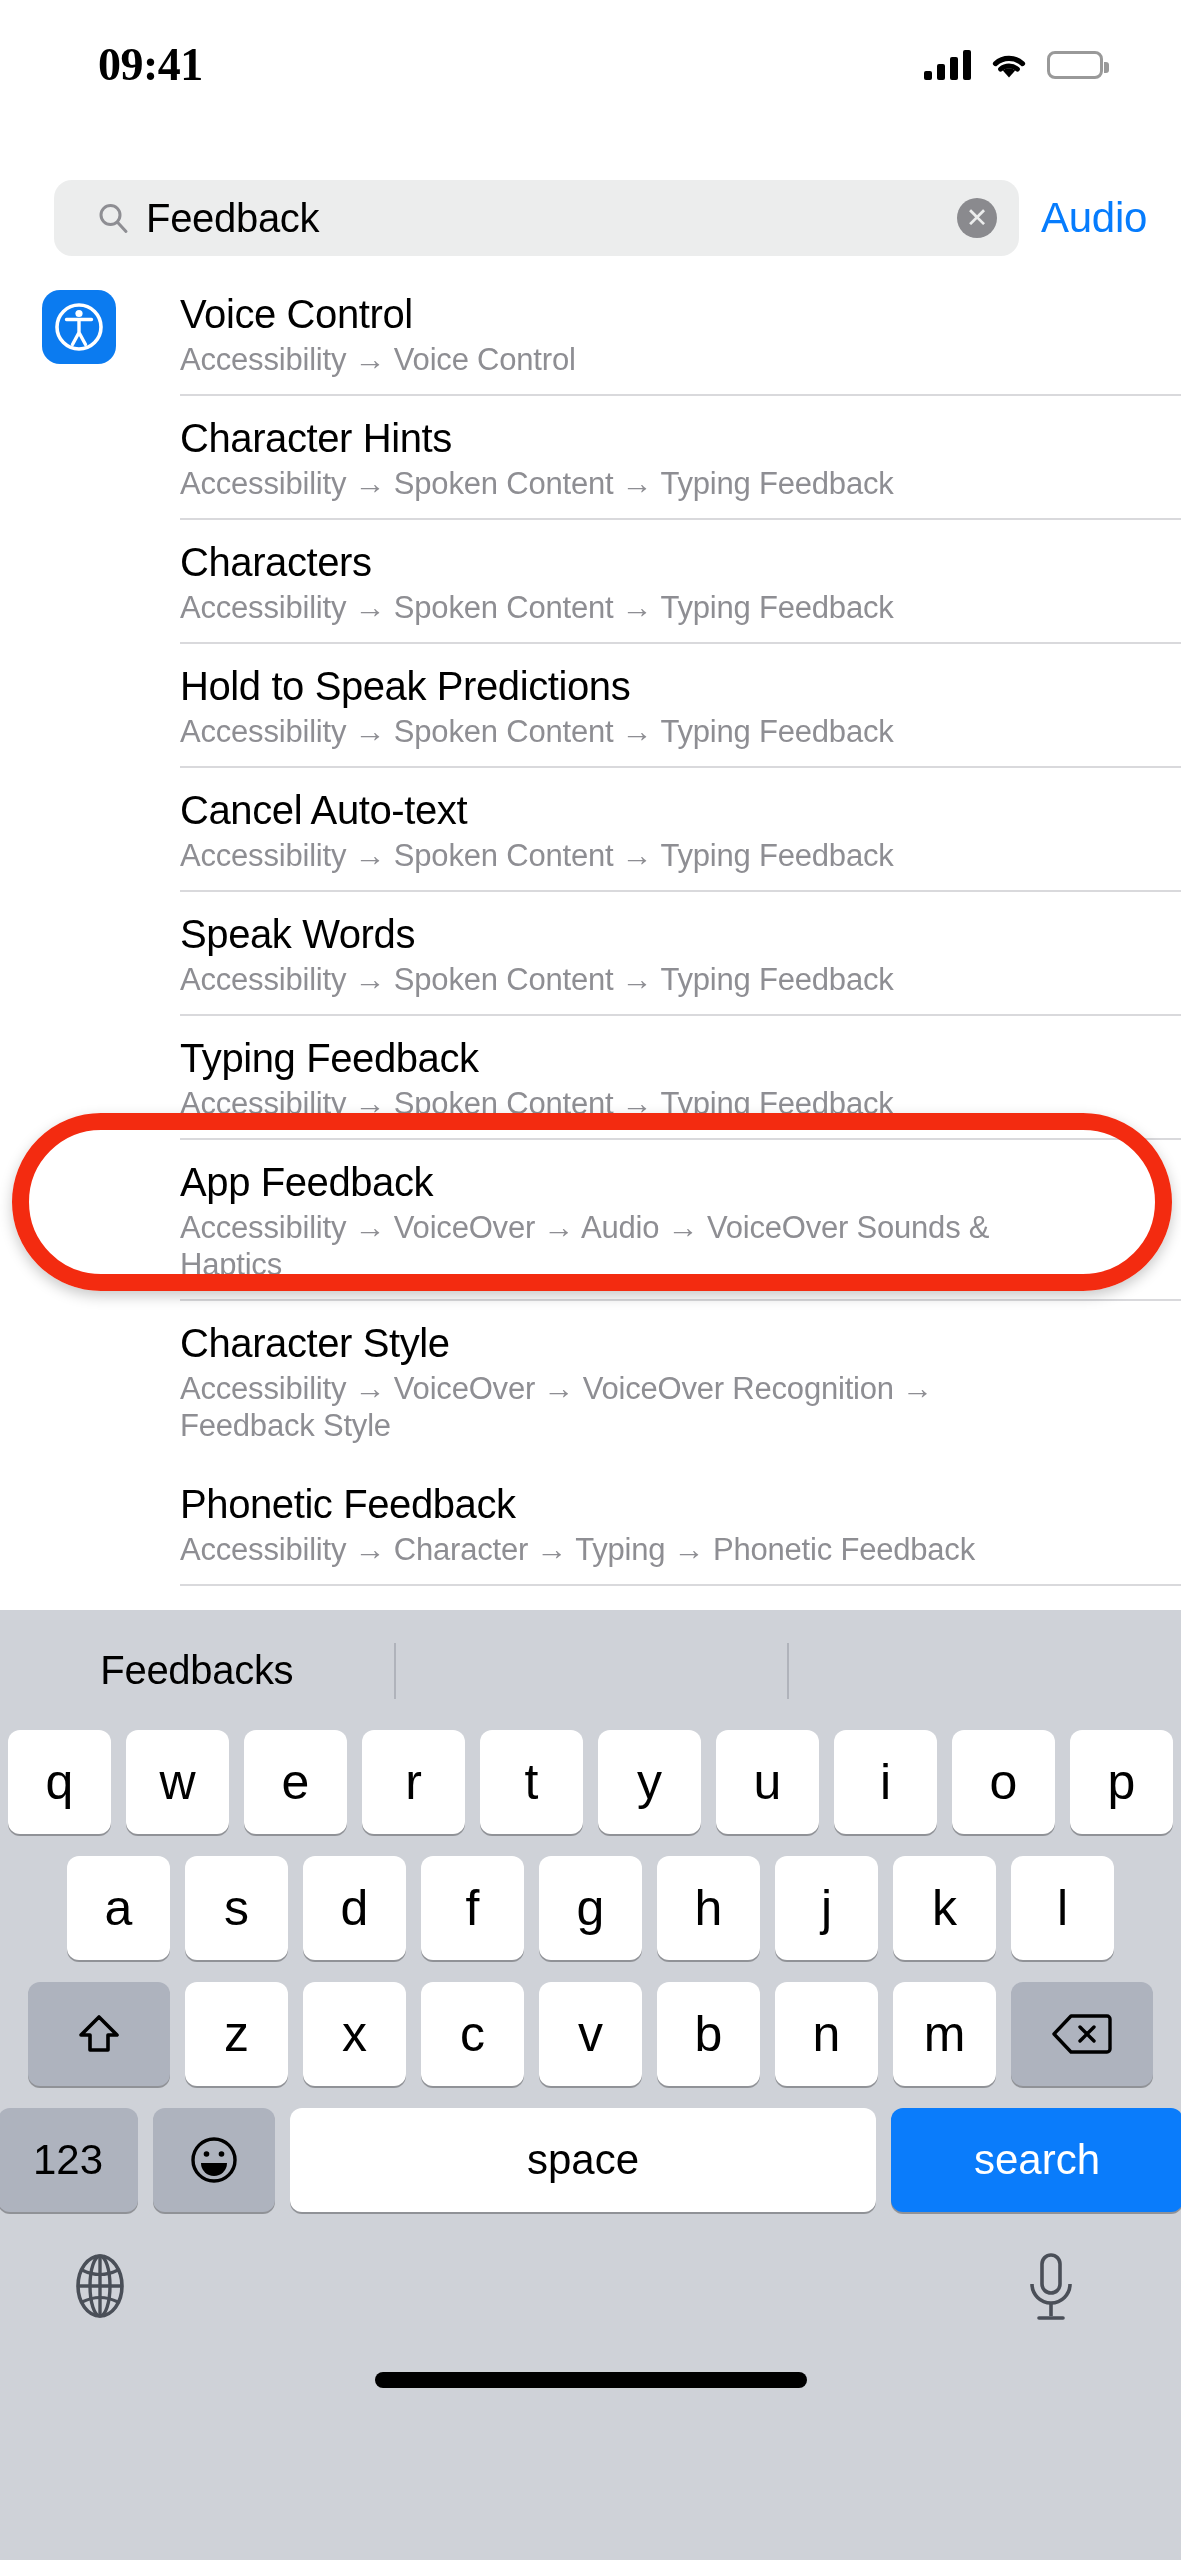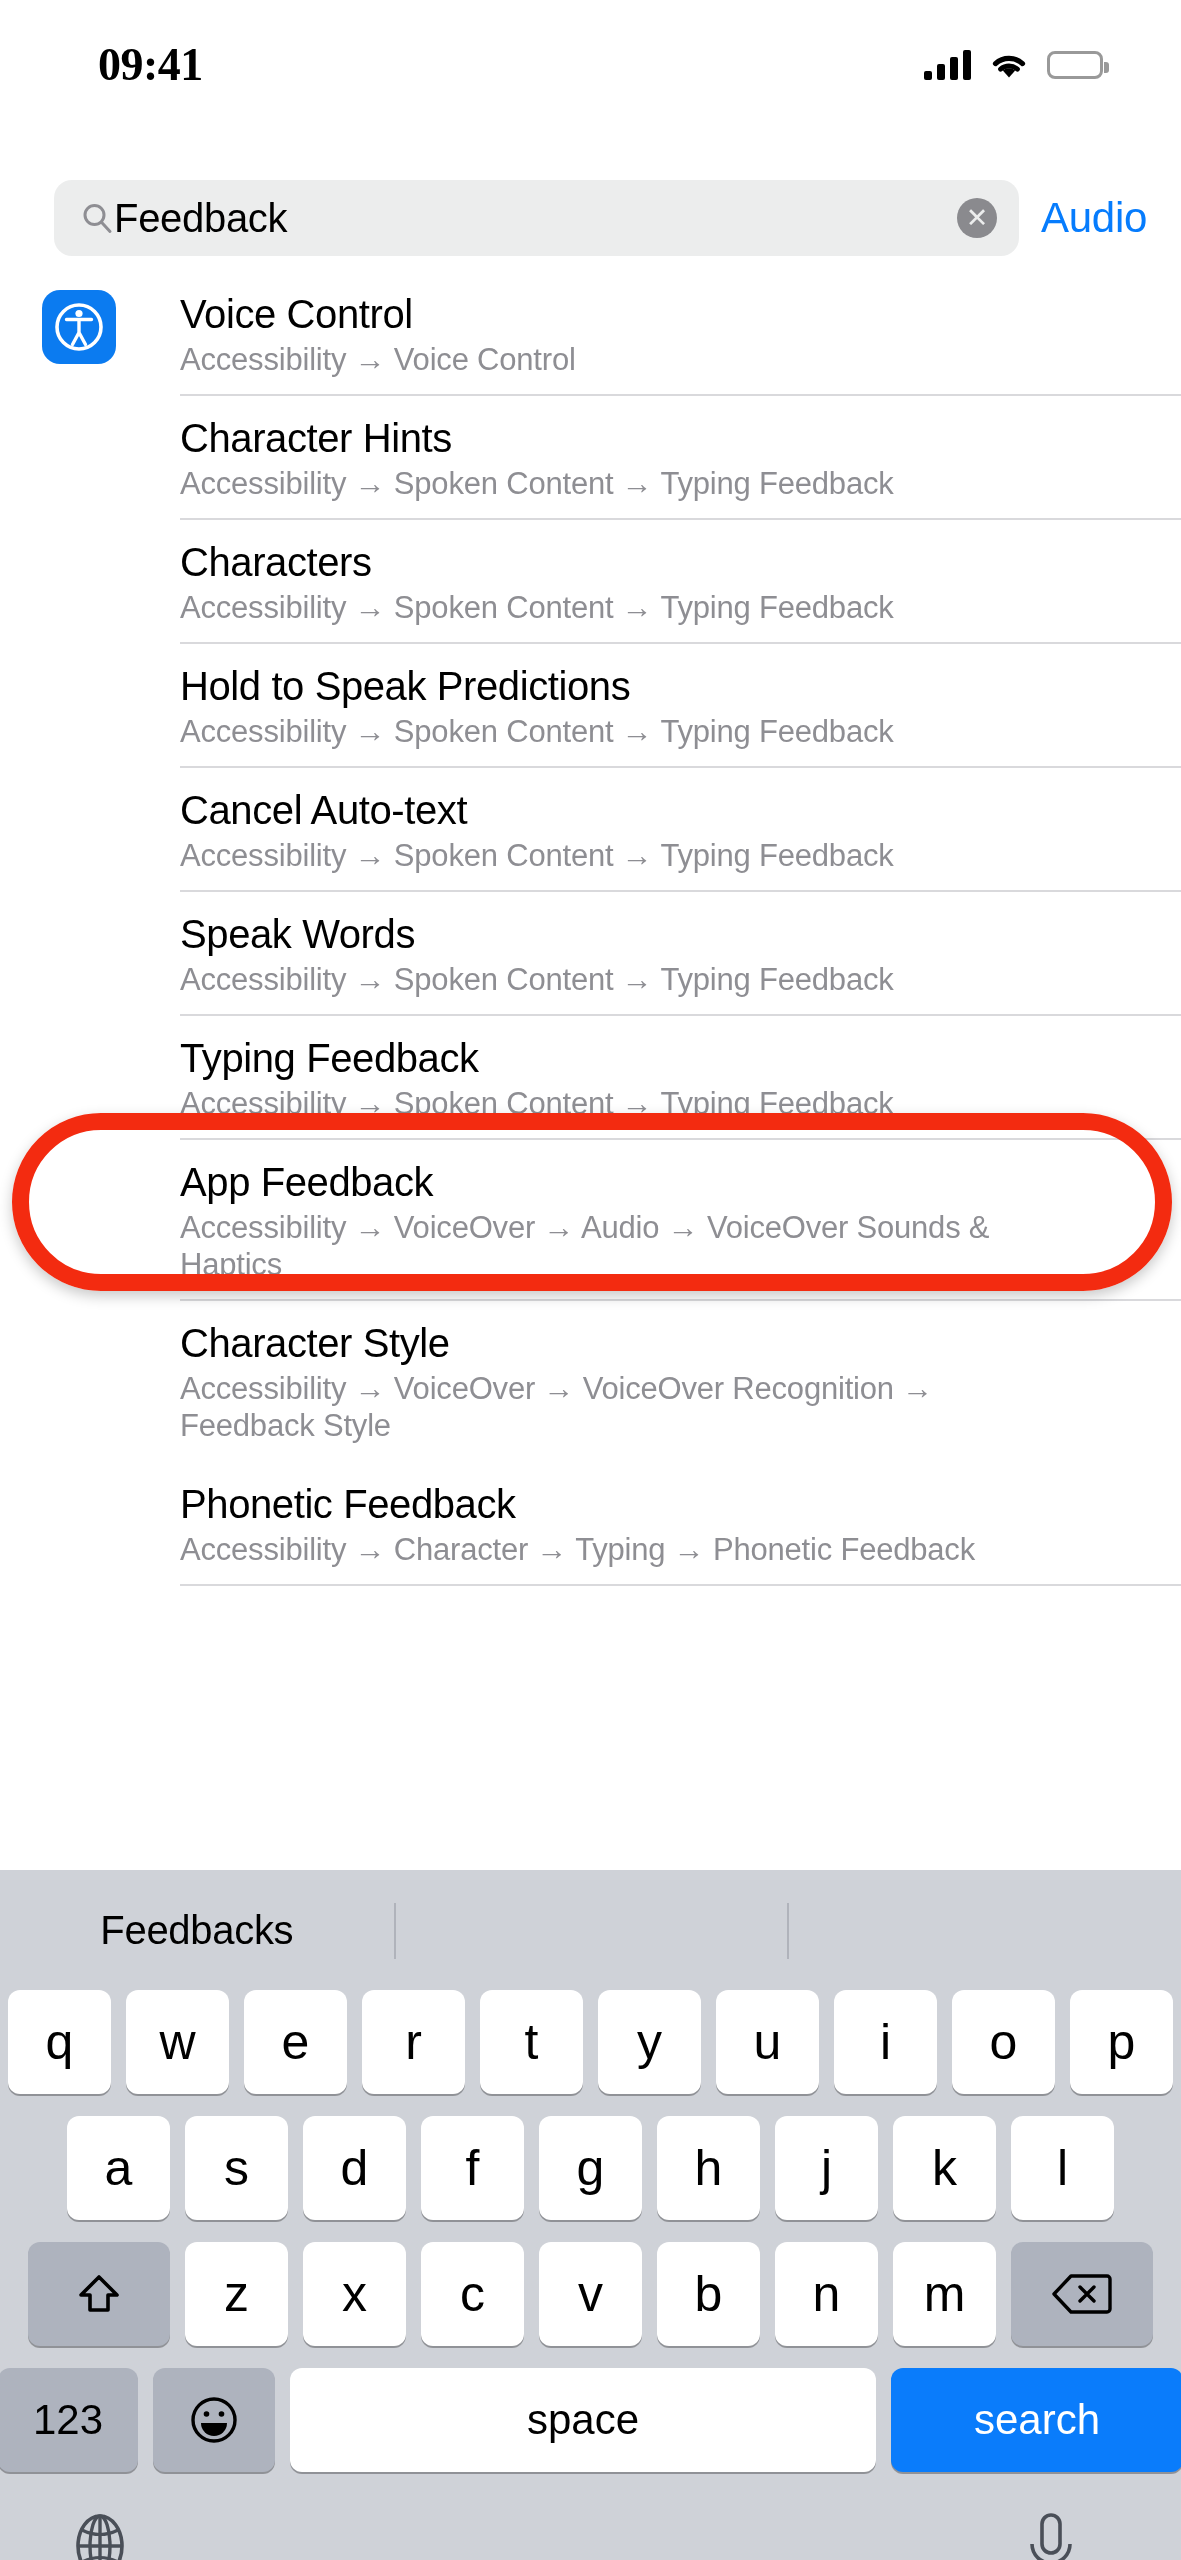--- a/index.html
+++ b/index.html
@@ -98,7 +98,8 @@
     border-radius: 18px;
     display: flex;
     align-items: center;
-    padding: 0 22px 0 26px;
+    padding: 0 22px 0 42px;
+    gap: 16px;
   }
   .search-magnifier { width: 34px; height: 34px; flex: 0 0 auto; }
   .search-value {

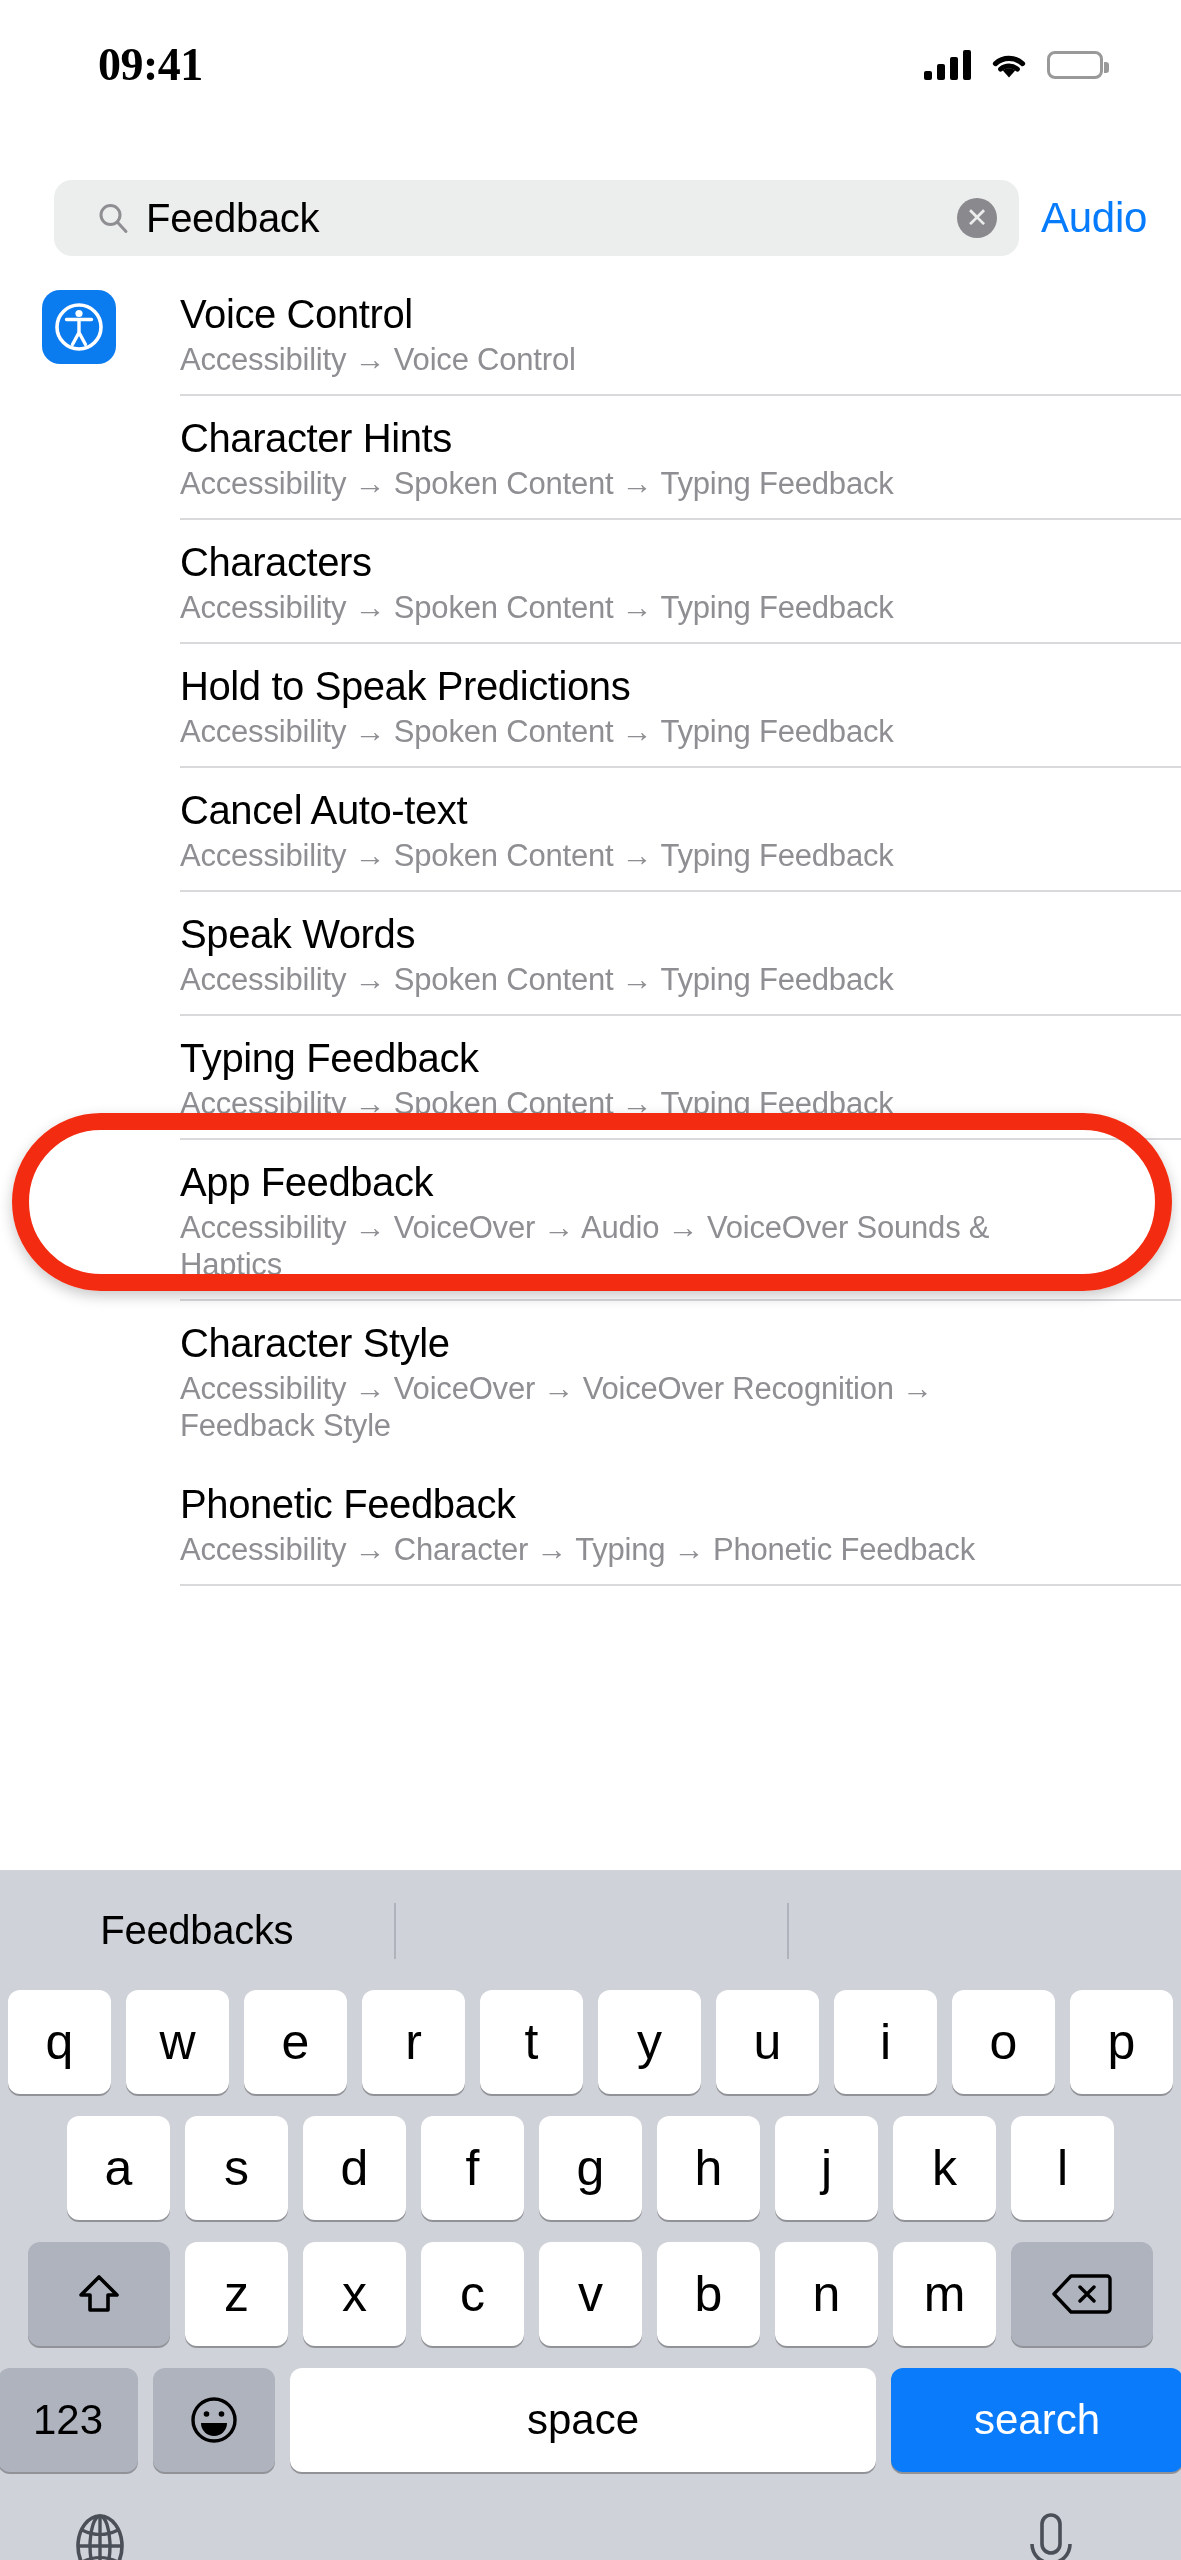--- a/index.html
+++ b/index.html
@@ -202,7 +202,7 @@
     position: absolute;
     left: 0; bottom: 0;
     width: 1181px;
-    height: 690px;
+    height: 950px;
     background: #cfd2d8;
   }
   .predictive {

